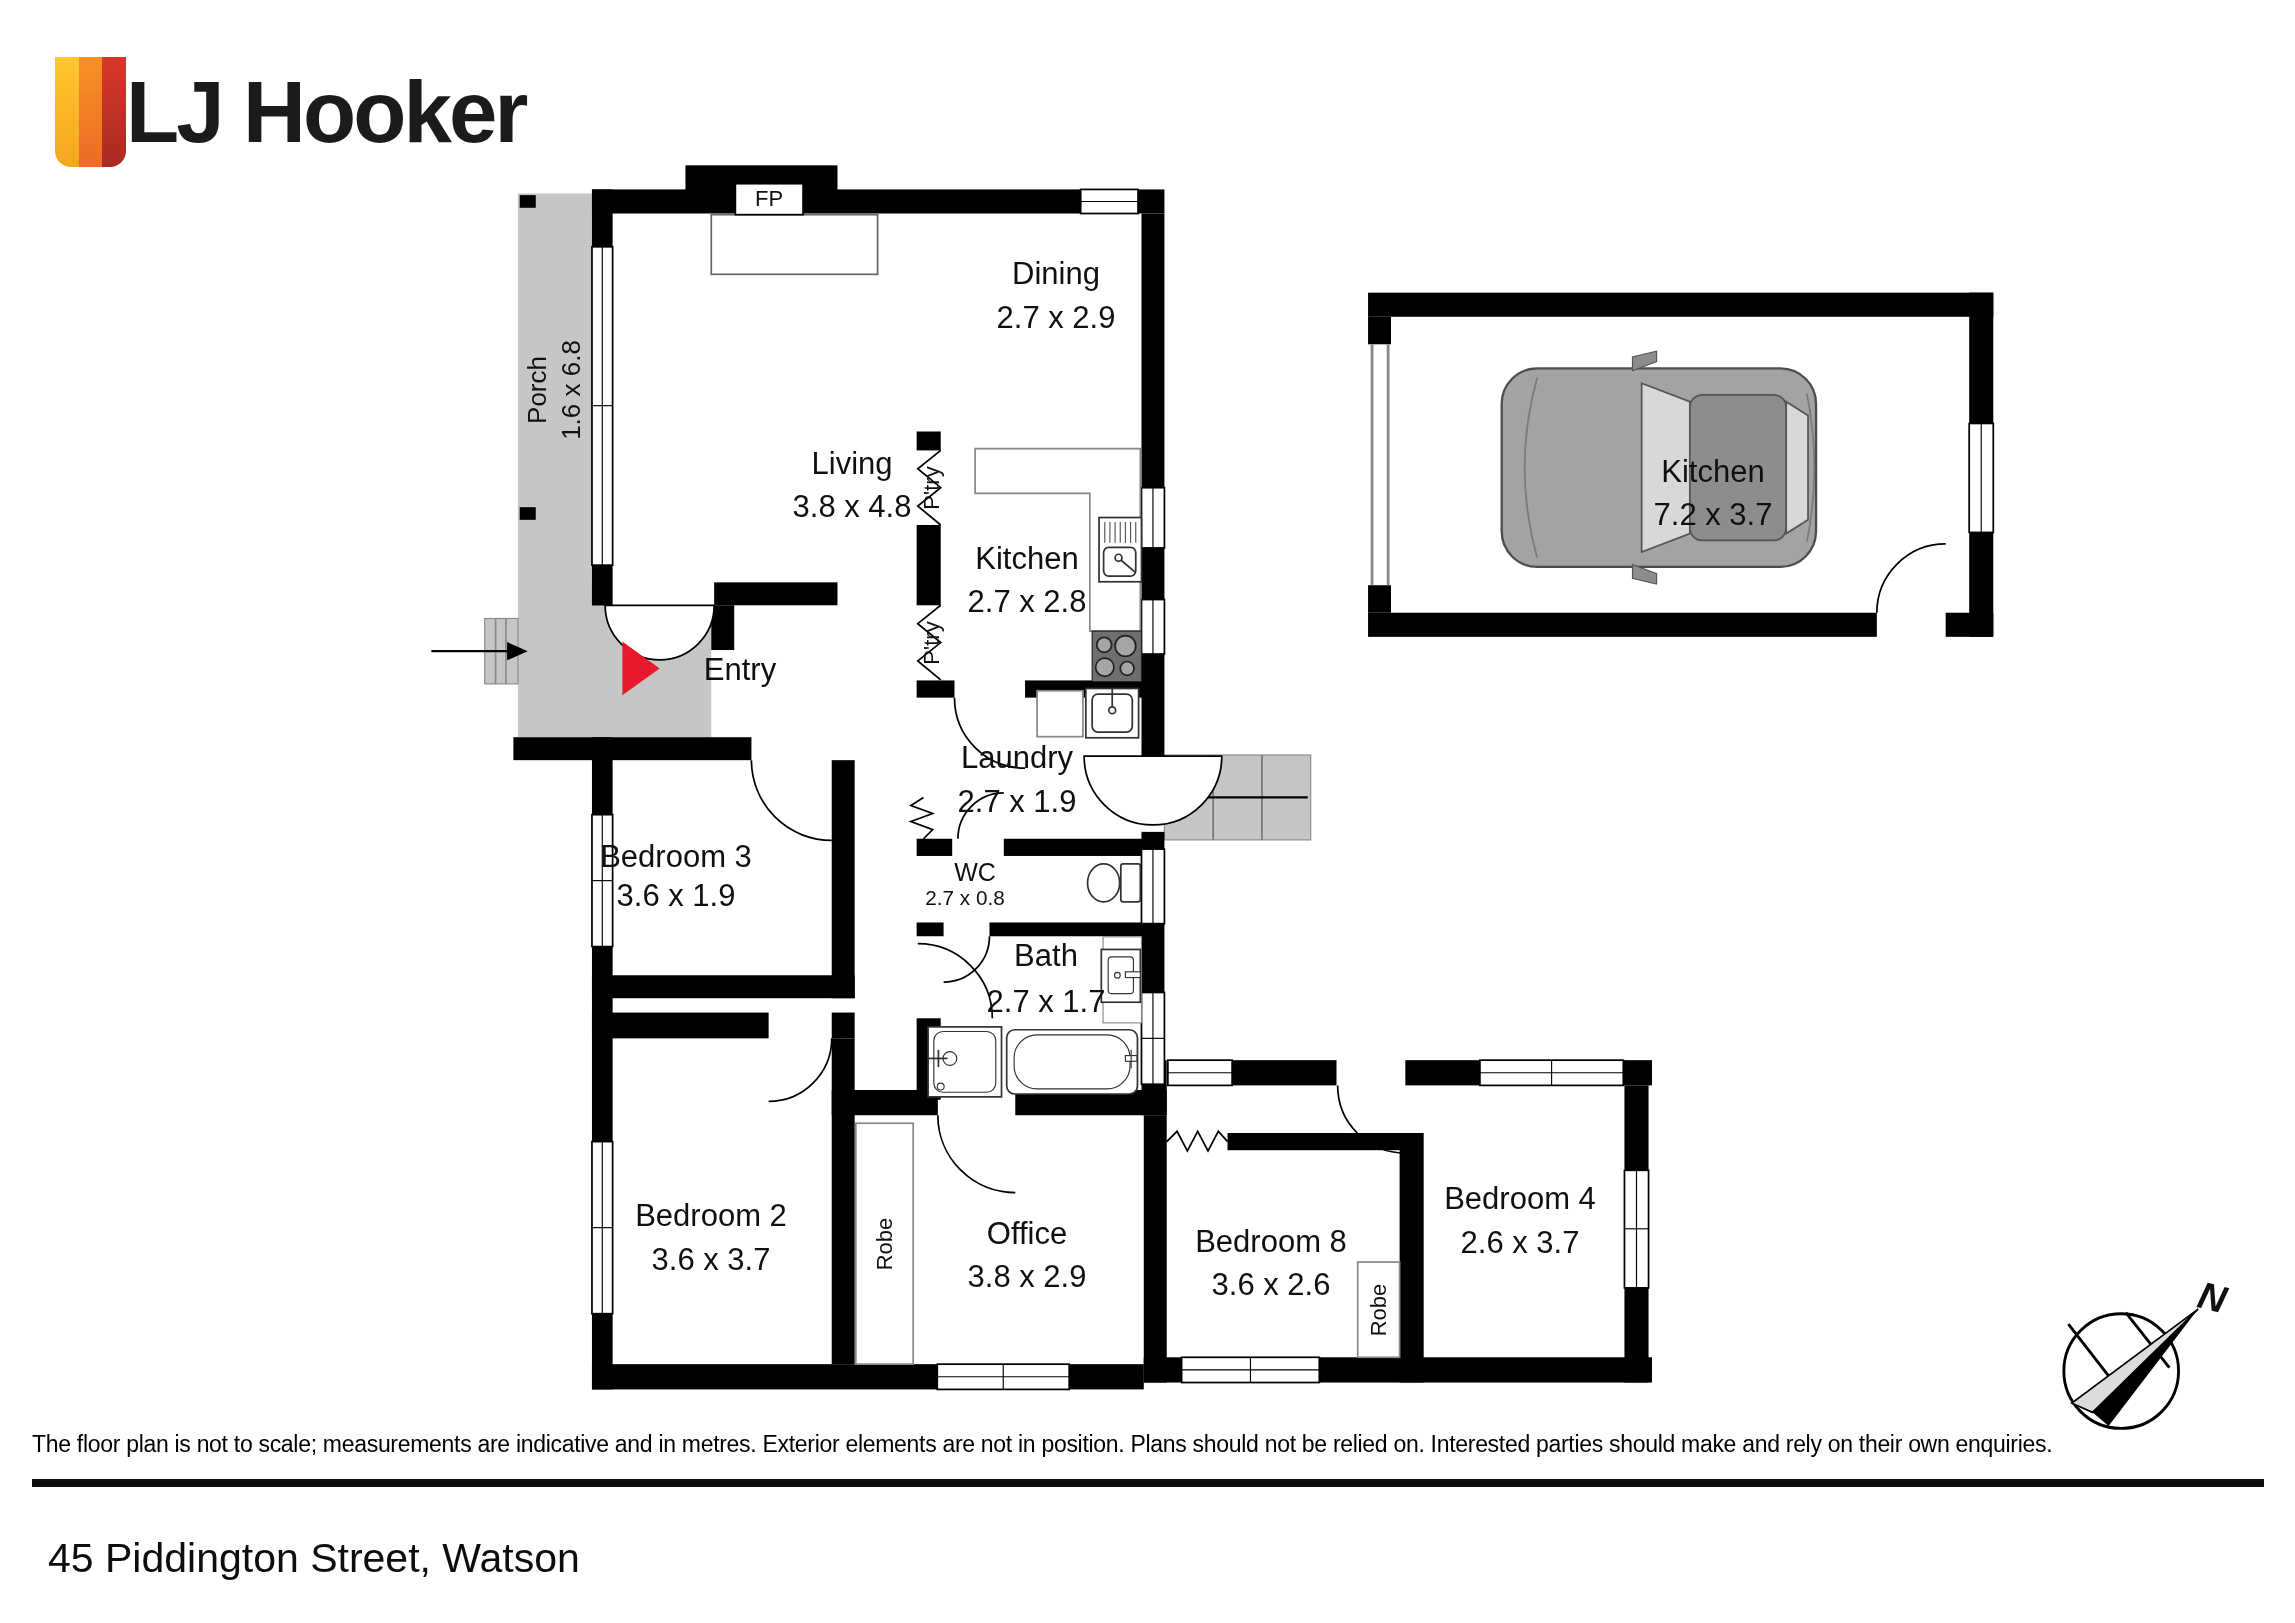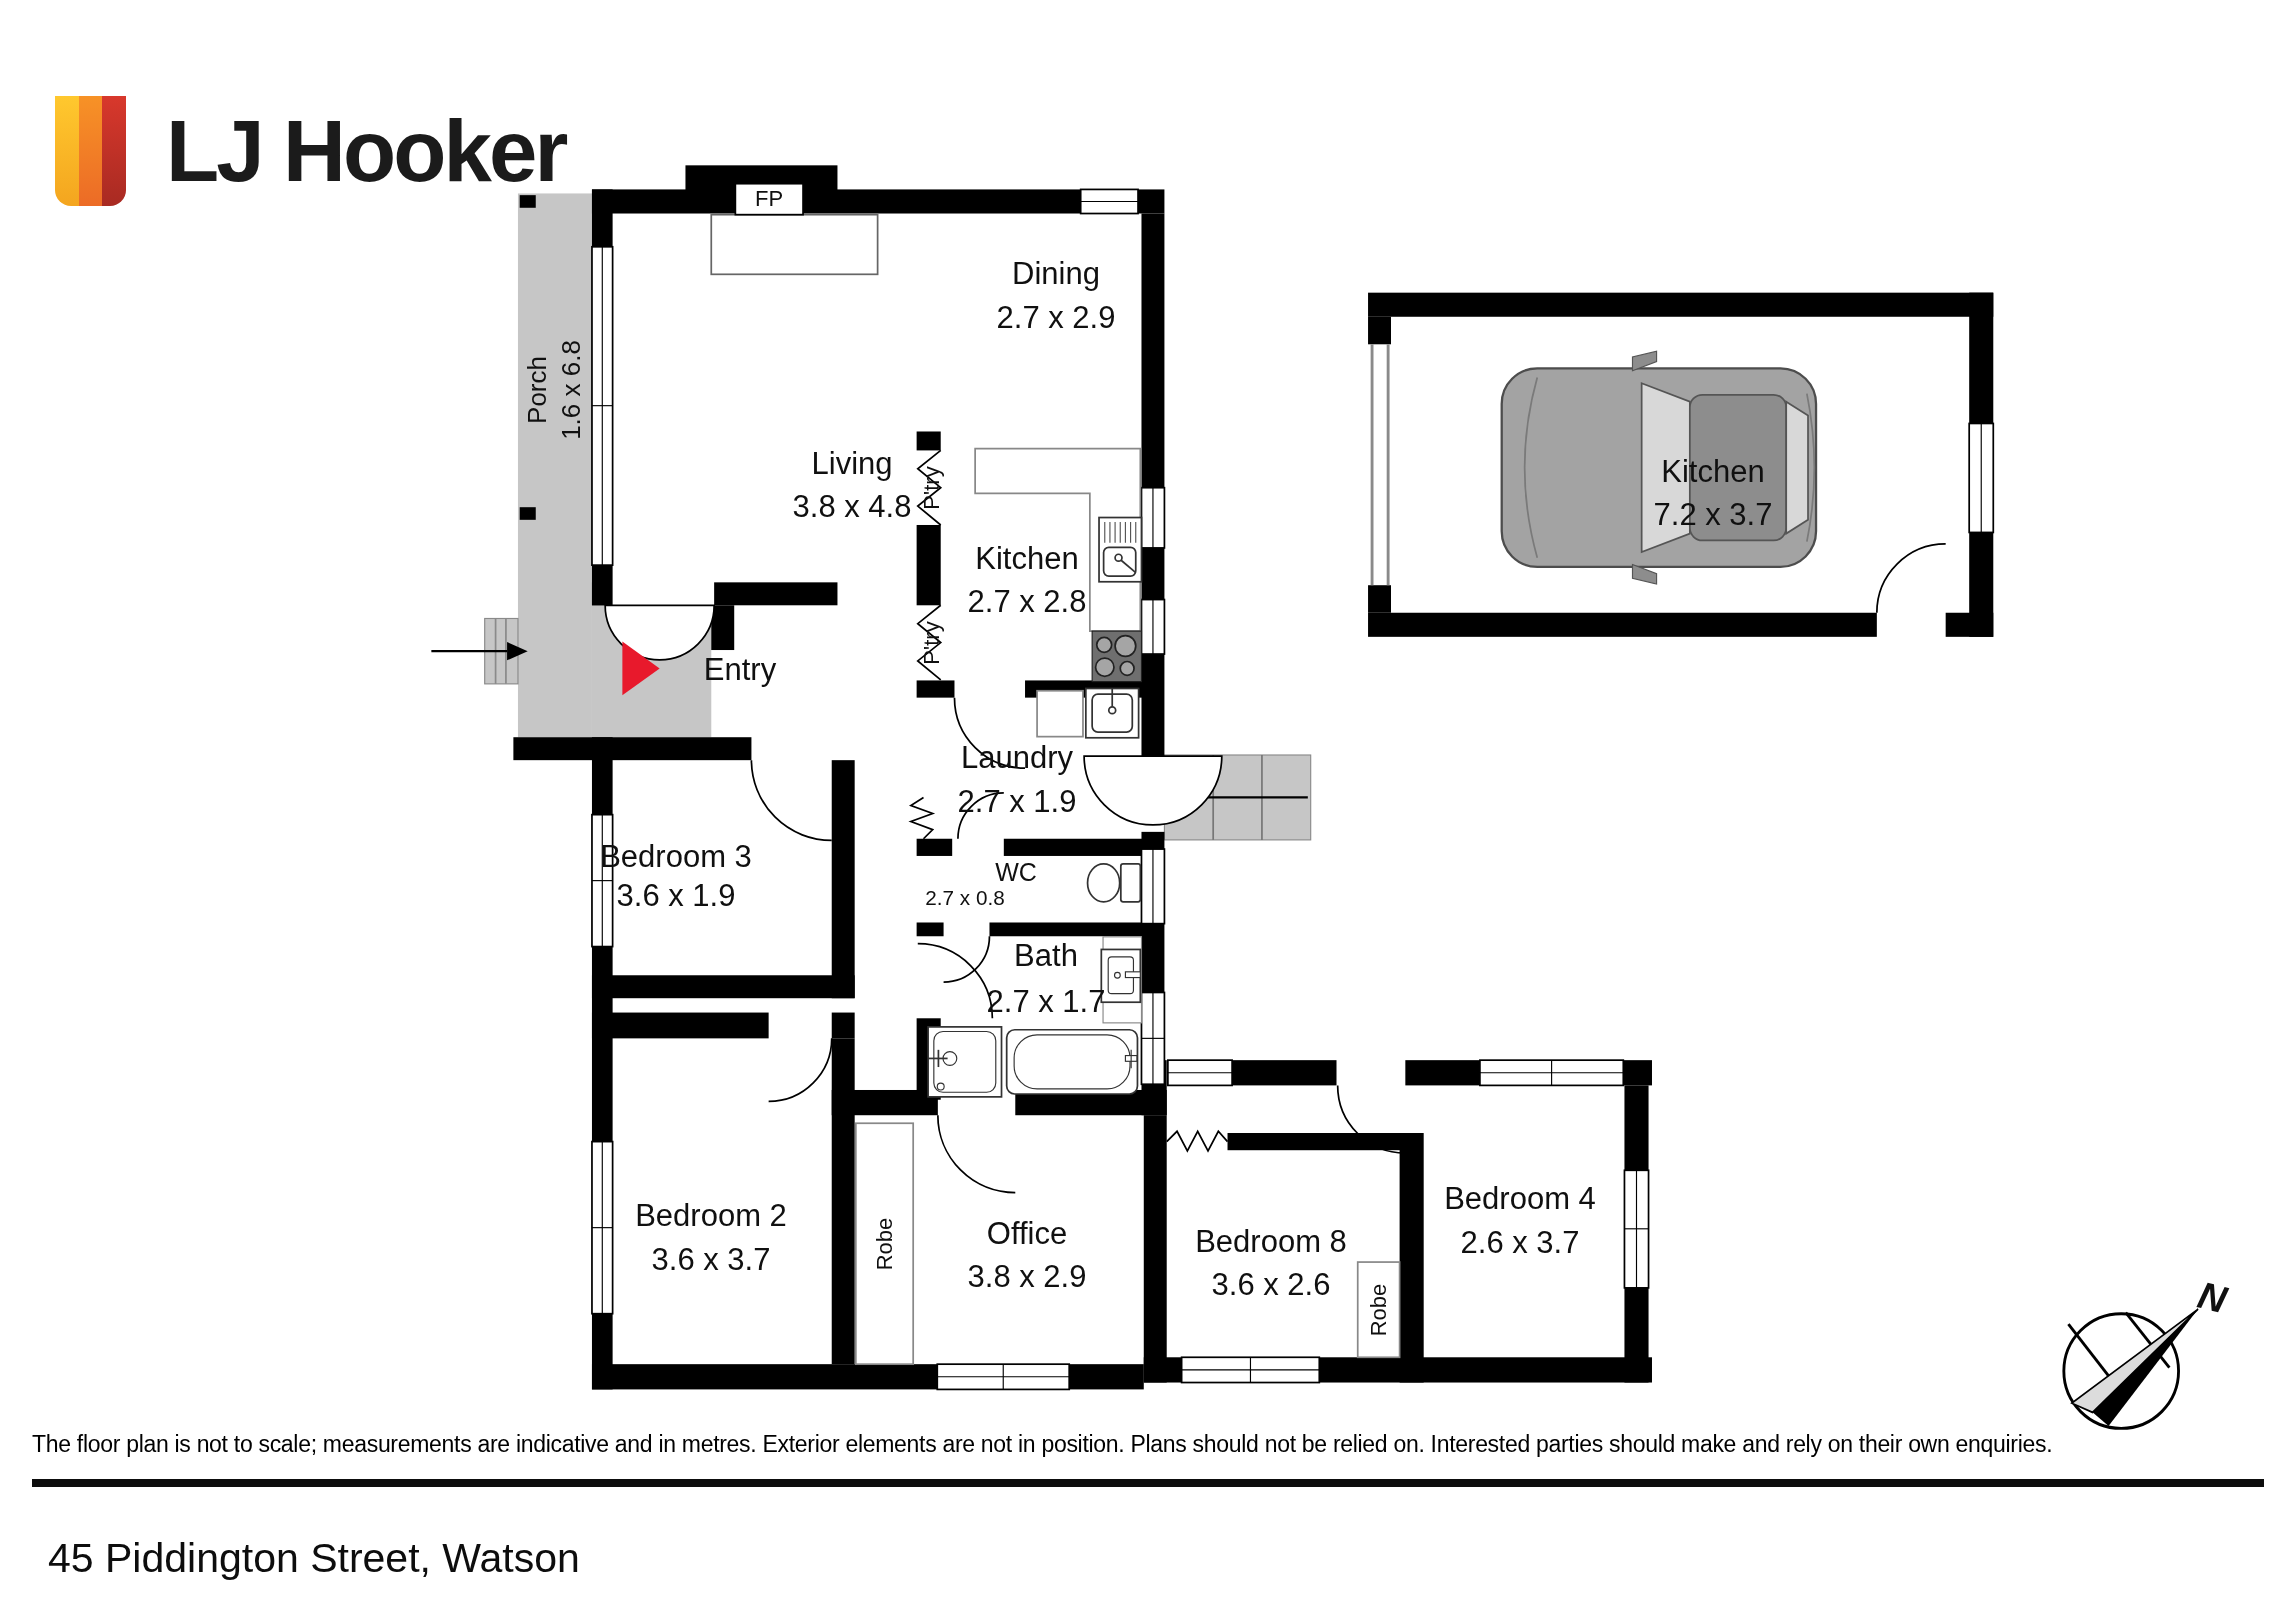--- a/index.html
+++ b/index.html
@@ -5,7 +5,7 @@
   html,body{margin:0;padding:0;background:#fff;}
   body{width:2295px;height:1623px;position:relative;font-family:"Liberation Sans","DejaVu Sans",sans-serif;color:#111;overflow:hidden;}
   
-  .logo{position:absolute;left:55px;top:57px;display:flex;align-items:flex-start;gap:40px;margin-top:39px;}
+  .logo{position:absolute;left:55px;top:57px;display:flex;align-items:flex-start;}
   .stripes{width:71px;height:110px;display:flex;border-radius:0 0 16px 16px;overflow:hidden;}
   .stripe{flex:1;height:100%;}
   .s-yellow{background:linear-gradient(180deg,#ffc82e,#f4a51f);}

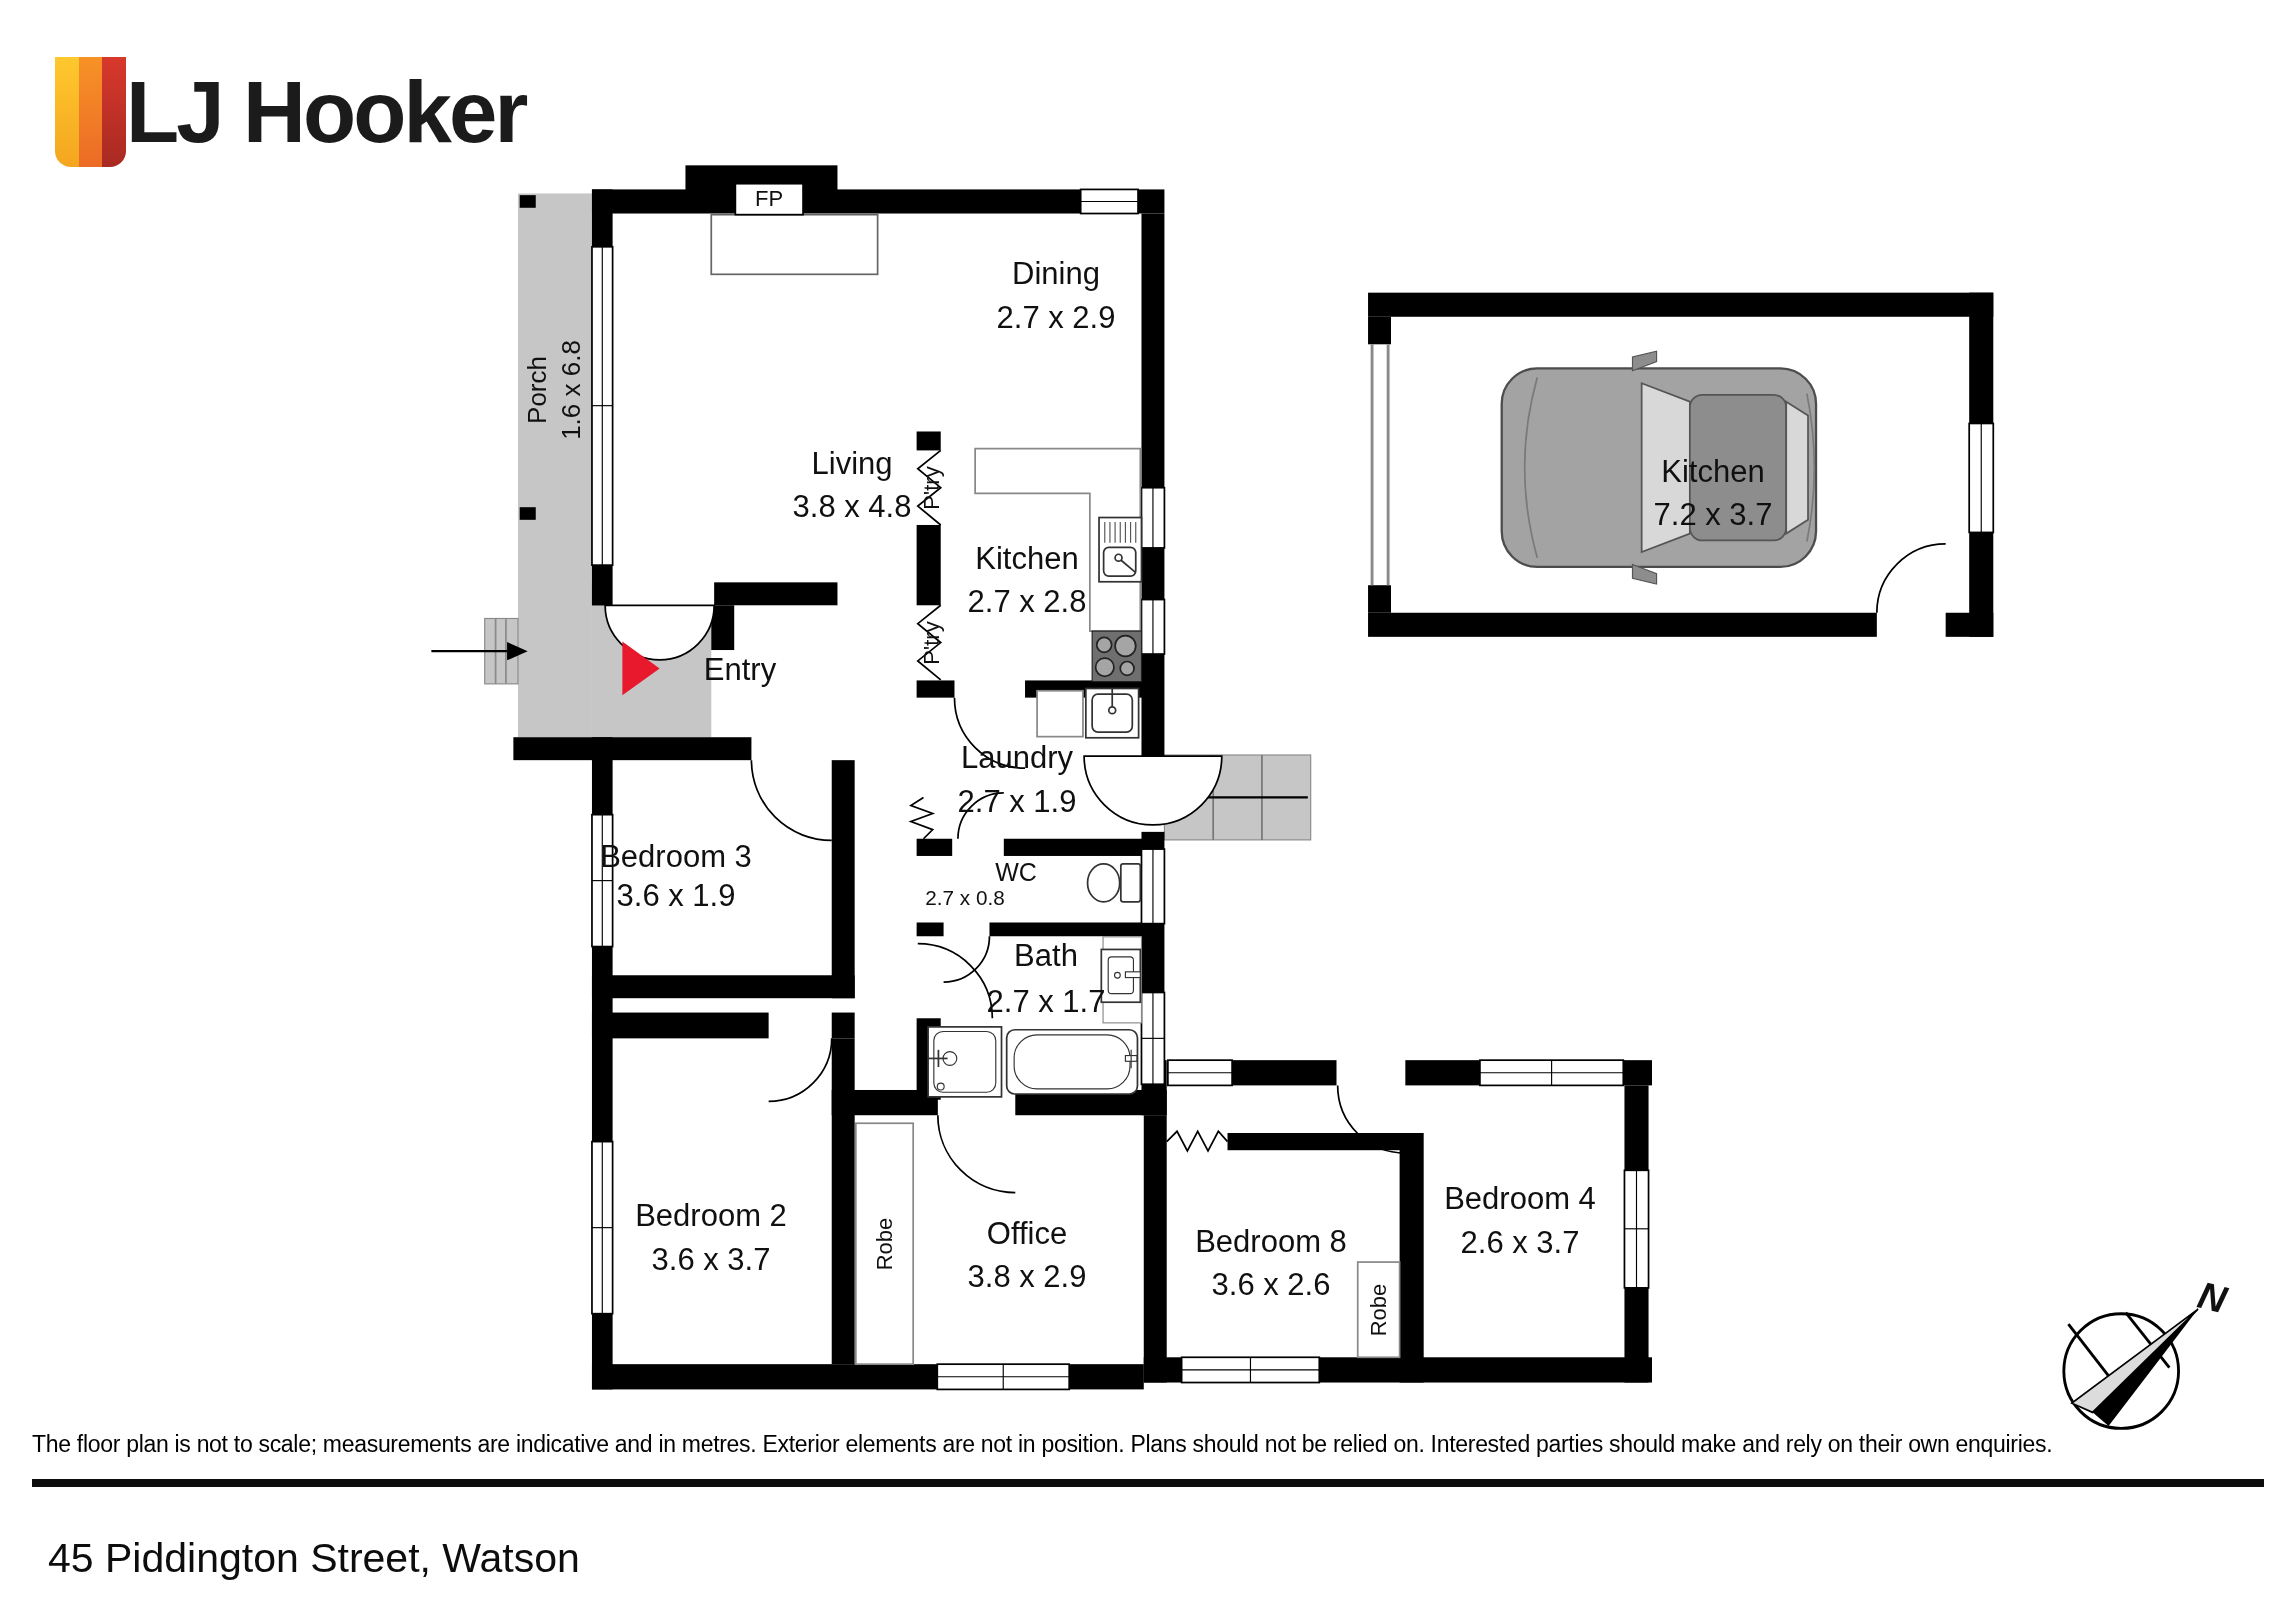--- a/index.html
+++ b/index.html
@@ -318,7 +318,7 @@
 
 <div class="rlabel" style="left:740px;top:670px;">Entry</div>
 
-<div class="rlabel small" style="left:1016px;top:872px;">WC</div>
+<div class="rlabel small" style="left:975px;top:872px;">WC</div>
 <div class="rlabel tiny" style="left:965px;top:898px;">2.7 x 0.8</div>
 
 <div class="rlabel" style="left:1046px;top:956px;">Bath</div>

